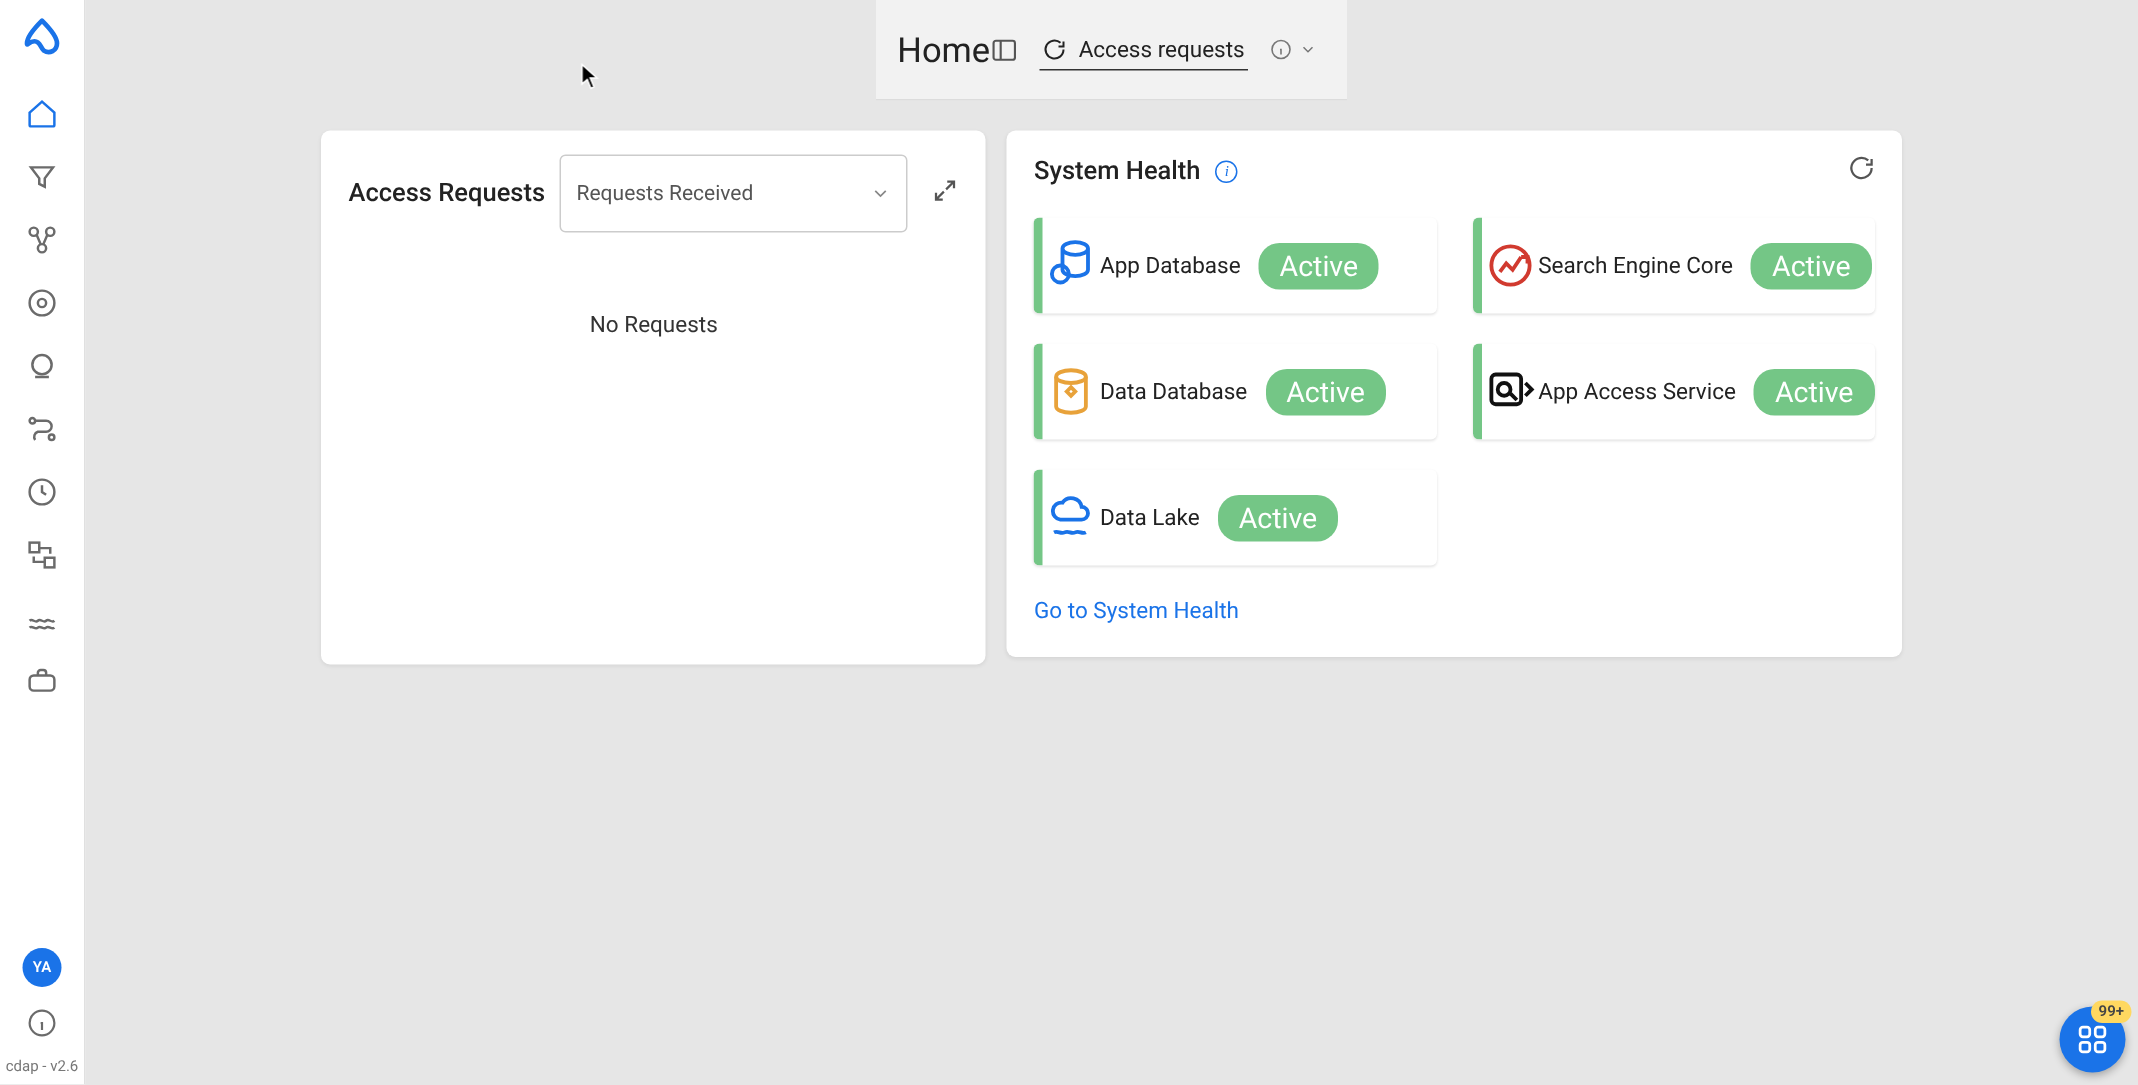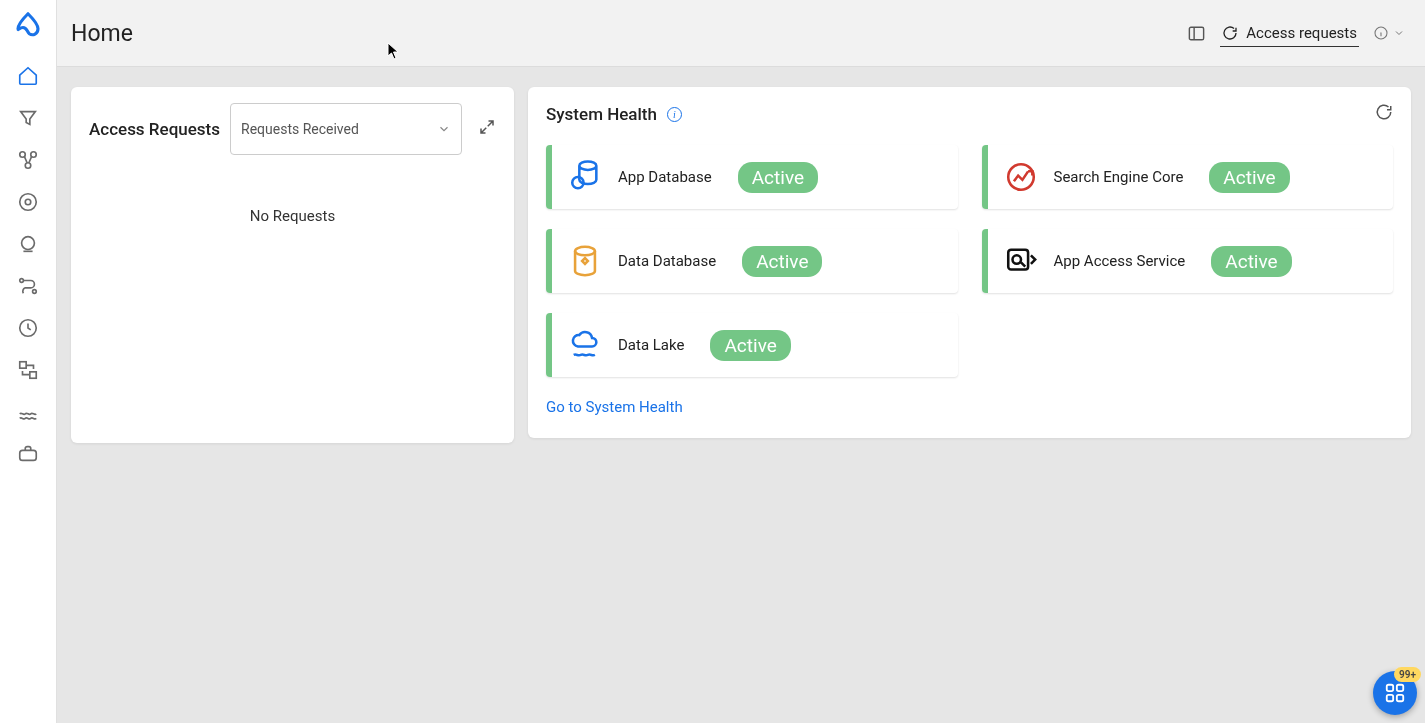--- a/index.html
+++ b/index.html
@@ -25,7 +25,7 @@
   .version { font-size:10px; color:#777; white-space:nowrap; }
 
   
-  .main { flex:1; display:flex; flex-direction:column; }
+  .main { flex:1; display:flex; flex-direction:column;align-items:center; }
   .topbar {
     height: 67px;
     background: #f2f2f2;

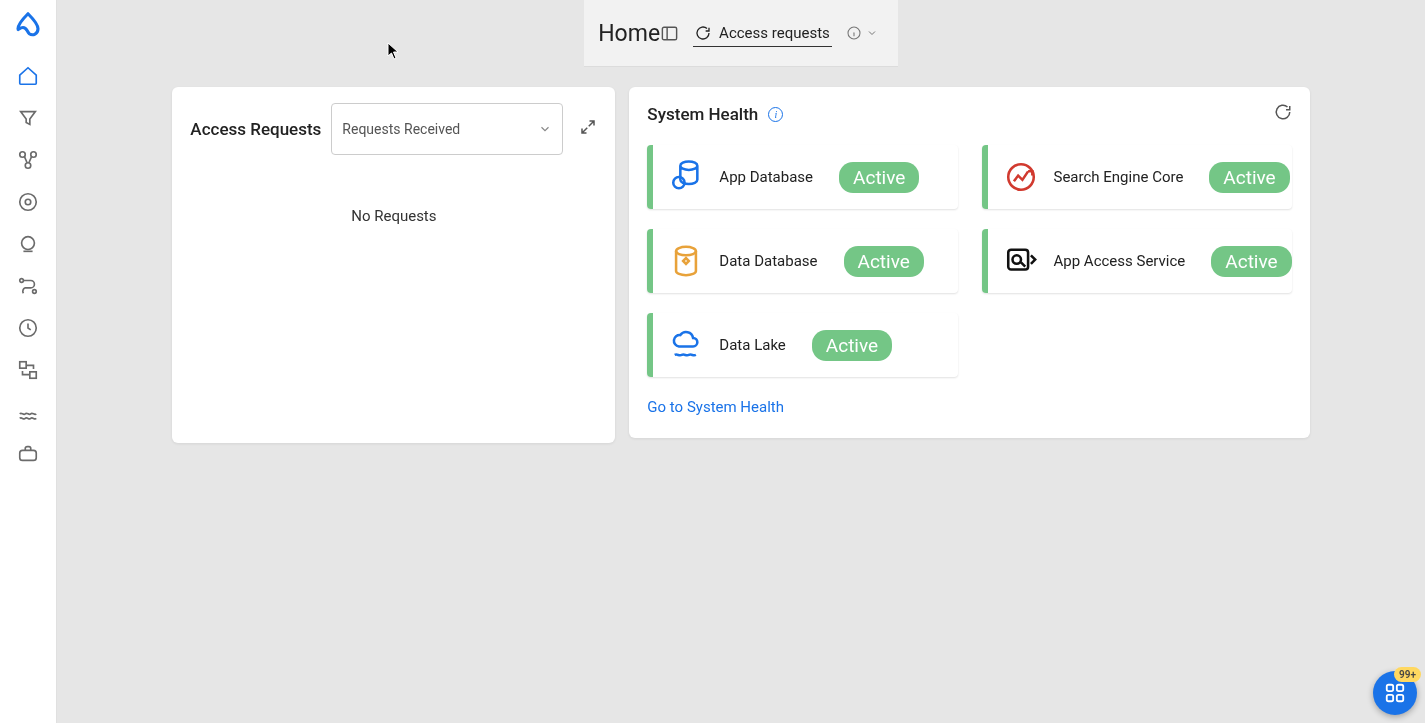--- a/index.html
+++ b/index.html
@@ -98,7 +98,7 @@
   .health-card {
     display:flex;
     align-items:center;
-    gap:16px;
+    gap:2px;
     height:64px;
     background:#fff;
     border-radius:4px;

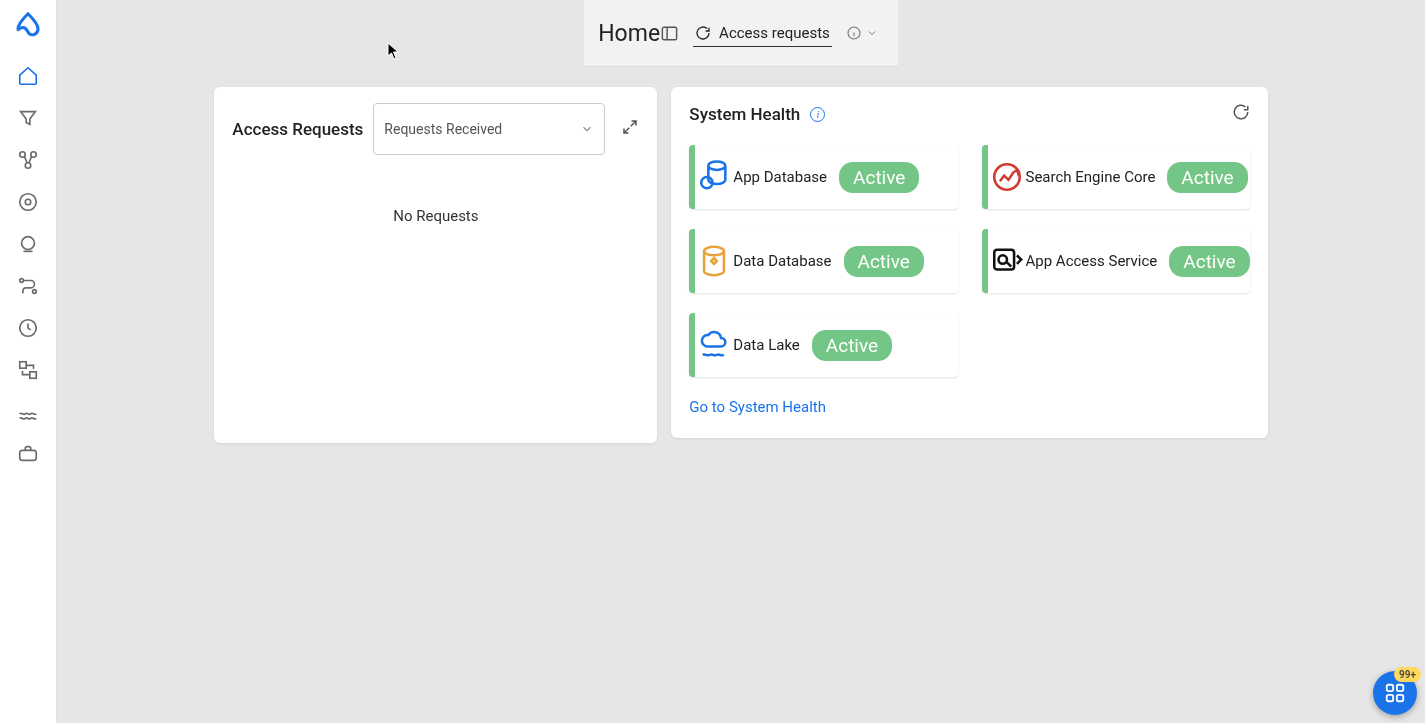--- a/index.html
+++ b/index.html
@@ -228,6 +228,16 @@
           <path d="M9 8V6a2 2 0 0 1 2-2h2a2 2 0 0 1 2 2v2"></path>
         </svg>
     </div>
+  </div>
+  <div class="sidebar-bottom">
+    <div class="avatar">YA</div>
+    <div class="sidebar-icon">
+      <svg width="22" height="22" viewBox="0 0 24 24" fill="none" stroke="currentColor" stroke-width="1.6">
+          <circle cx="12" cy="12" r="9"></circle>
+          <path d="M12 8h.01M11 12h1v5"></path>
+        </svg>
+    </div>
+    <div class="version">cdap - v2.6</div>
   </div>
 </div>
 

